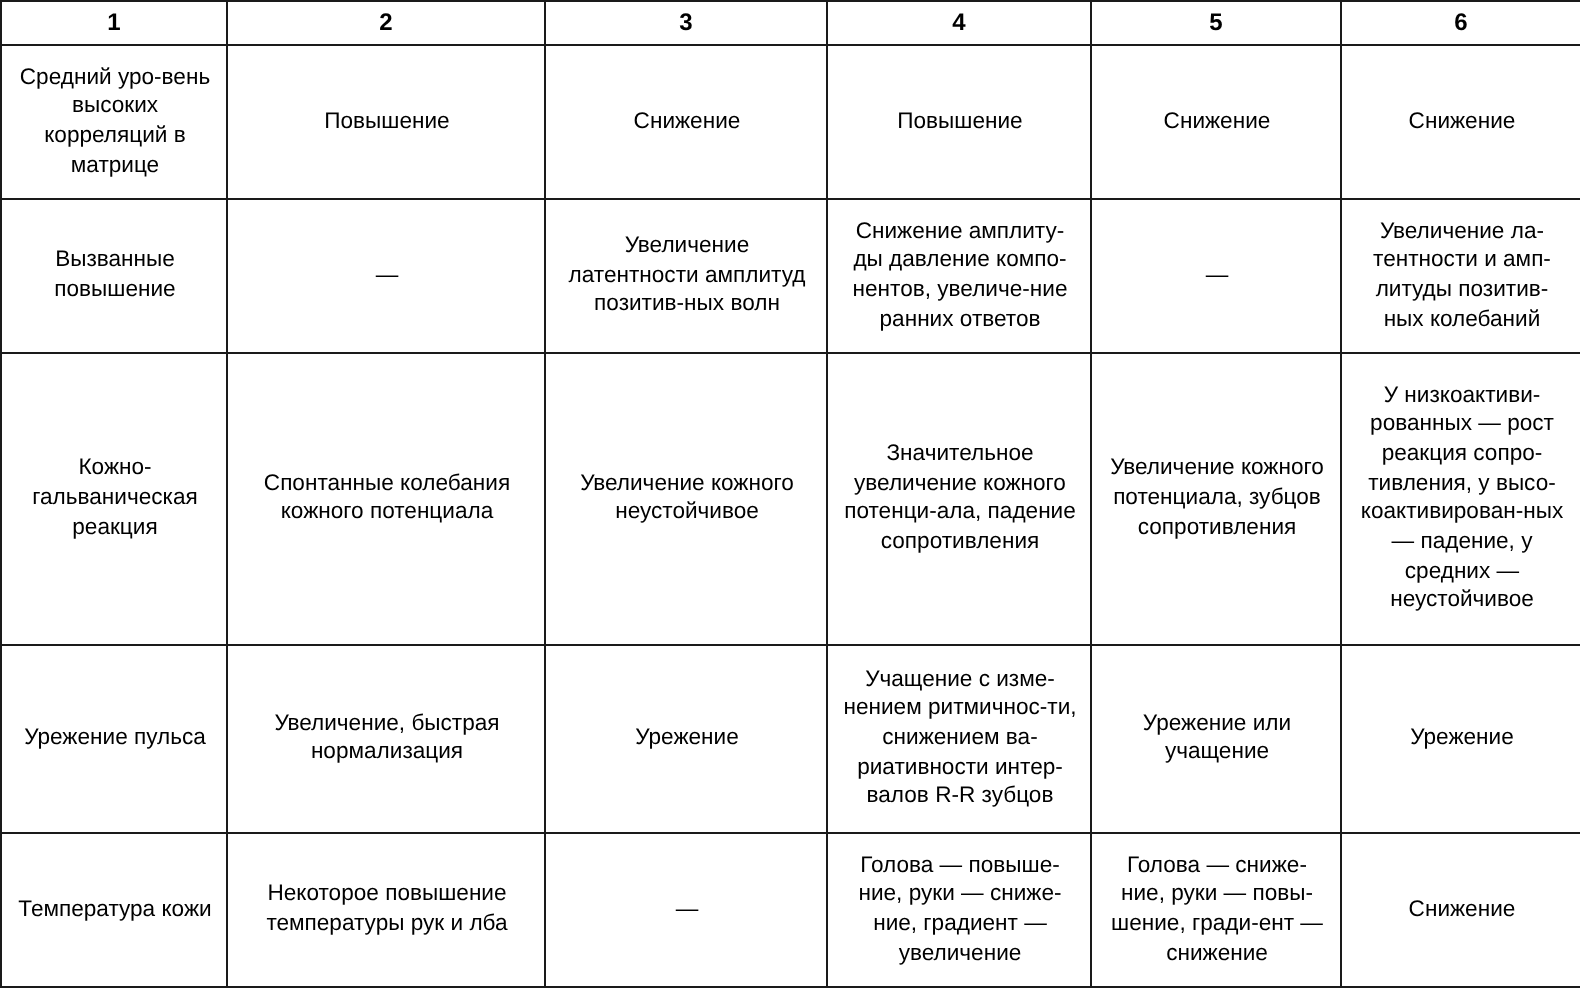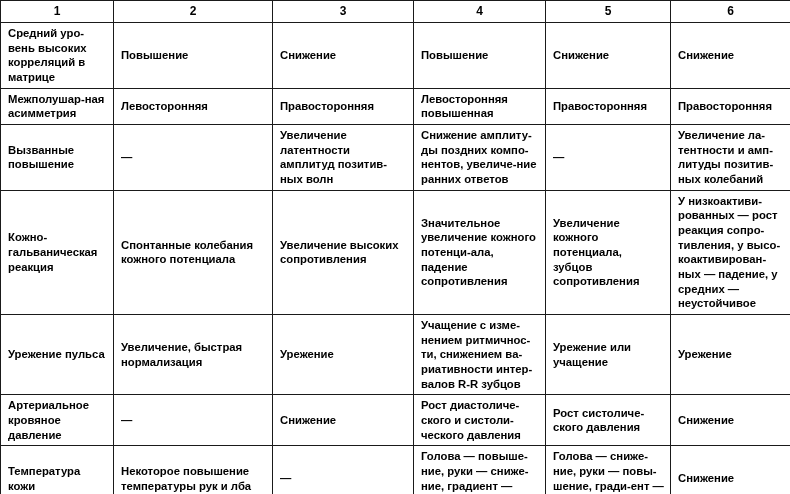--- a/index.html
+++ b/index.html
@@ -33,8 +33,8 @@
     padding: 3px 6px 3px 7px;
     font-size: 11.3px;
     line-height: 1.30;
-    font-weight: bold;
-    text-align: left;
+    font-weight: normal;
+    text-align: center;
     word-wrap: break-word;
     overflow-wrap: break-word;
     hyphens: manual;

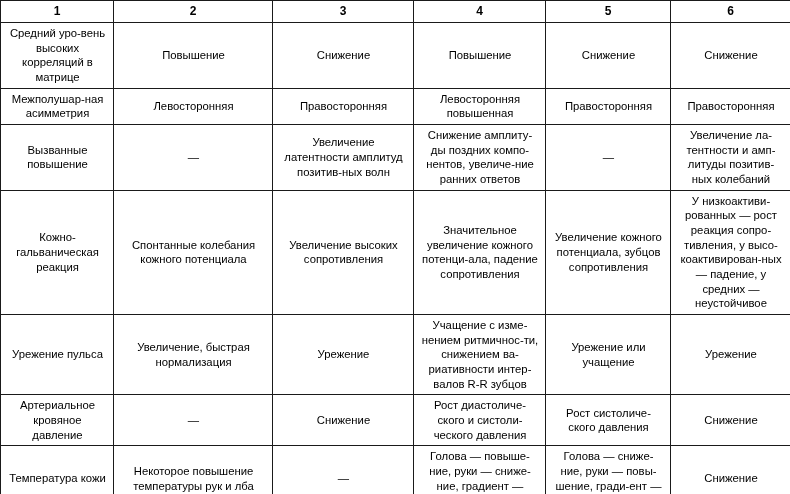--- a/index.html
+++ b/index.html
@@ -98,14 +98,6 @@
         <td>Снижение</td>
       </tr>
 
-      <tr>
-        <td class="rowlabel">Межполушар-ная асимметрия</td>
-        <td>Левосторонняя</td>
-        <td>Правосторонняя</td>
-        <td>Левосторонняя повышенная</td>
-        <td>Правосторонняя</td>
-        <td>Правосторонняя</td>
-      </tr>
 
       <tr>
         <td class="rowlabel">Вызванные повышение</td>

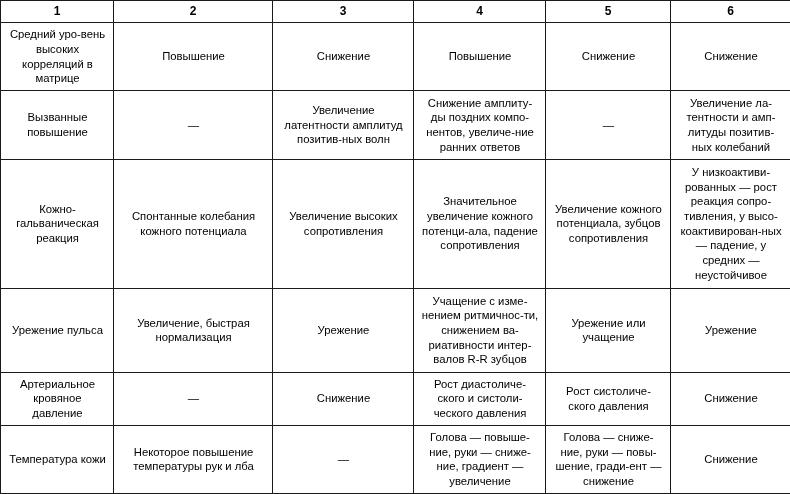--- a/index.html
+++ b/index.html
@@ -103,7 +103,7 @@
         <td class="rowlabel">Вызванные повышение</td>
         <td class="dash">—</td>
         <td>Увеличение латентности амплитуд позитив-ных волн</td>
-        <td>Снижение амплиту-ды поздних компо-нентов, увеличе-ние ранних ответов</td>
+        <td>Снижение амплиту-ды давление компо-нентов, увеличе-ние ранних ответов</td>
         <td class="dash">—</td>
         <td>Увеличение ла-тентности и амп-литуды позитив-ных колебаний</td>
       </tr>

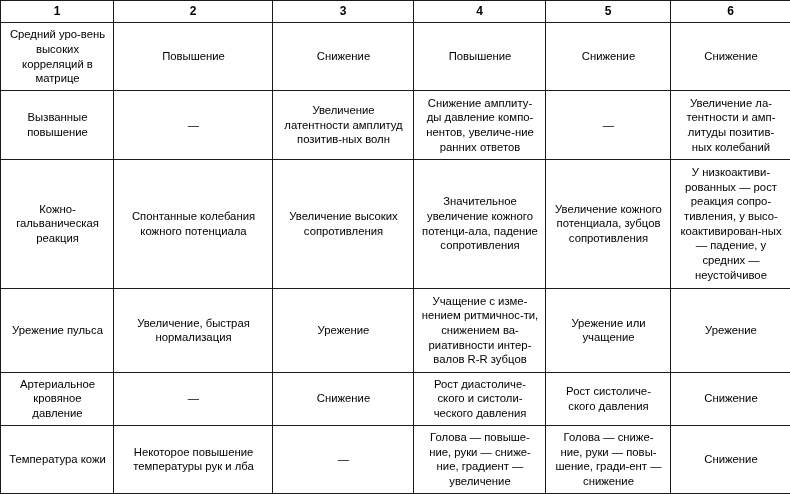--- a/index.html
+++ b/index.html
@@ -111,7 +111,7 @@
       <tr>
         <td class="rowlabel">Кожно-гальваническая реакция</td>
         <td>Спонтанные колебания кожного потенциала</td>
-        <td>Увеличение высоких сопротивления</td>
+        <td>Увеличение кожного неустойчивое</td>
         <td>Значительное увеличение кожного потенци-ала, падение сопротивления</td>
         <td>Увеличение кожного потенциала, зубцов сопротивления</td>
         <td>У низкоактиви-рованных — рост реакция сопро-тивления, у высо-коактивирован-ных — падение, у средних — неустойчивое</td>

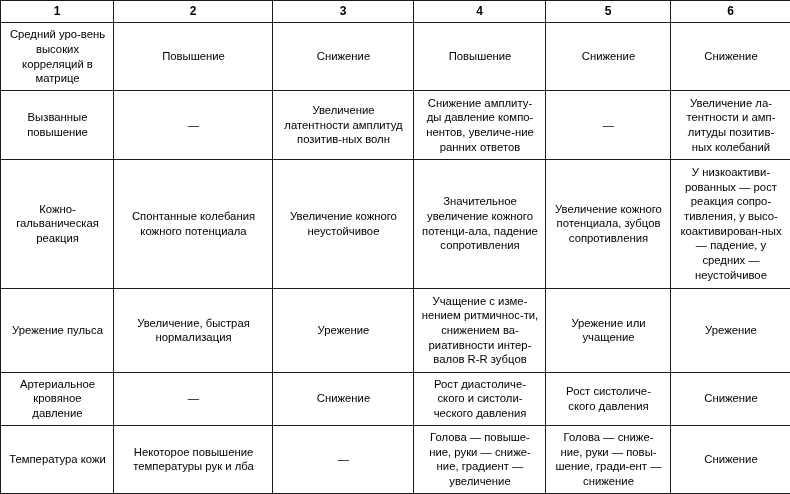--- a/index.html
+++ b/index.html
@@ -126,14 +126,6 @@
         <td>Урежение</td>
       </tr>
 
-      <tr>
-        <td class="rowlabel">Артериальное кровяное давление</td>
-        <td class="dash">—</td>
-        <td>Снижение</td>
-        <td>Рост диастоличе-ского и систоли-ческого давления</td>
-        <td>Рост систоличе-ского давления</td>
-        <td>Снижение</td>
-      </tr>
 
       <tr>
         <td class="rowlabel">Температура кожи</td>

